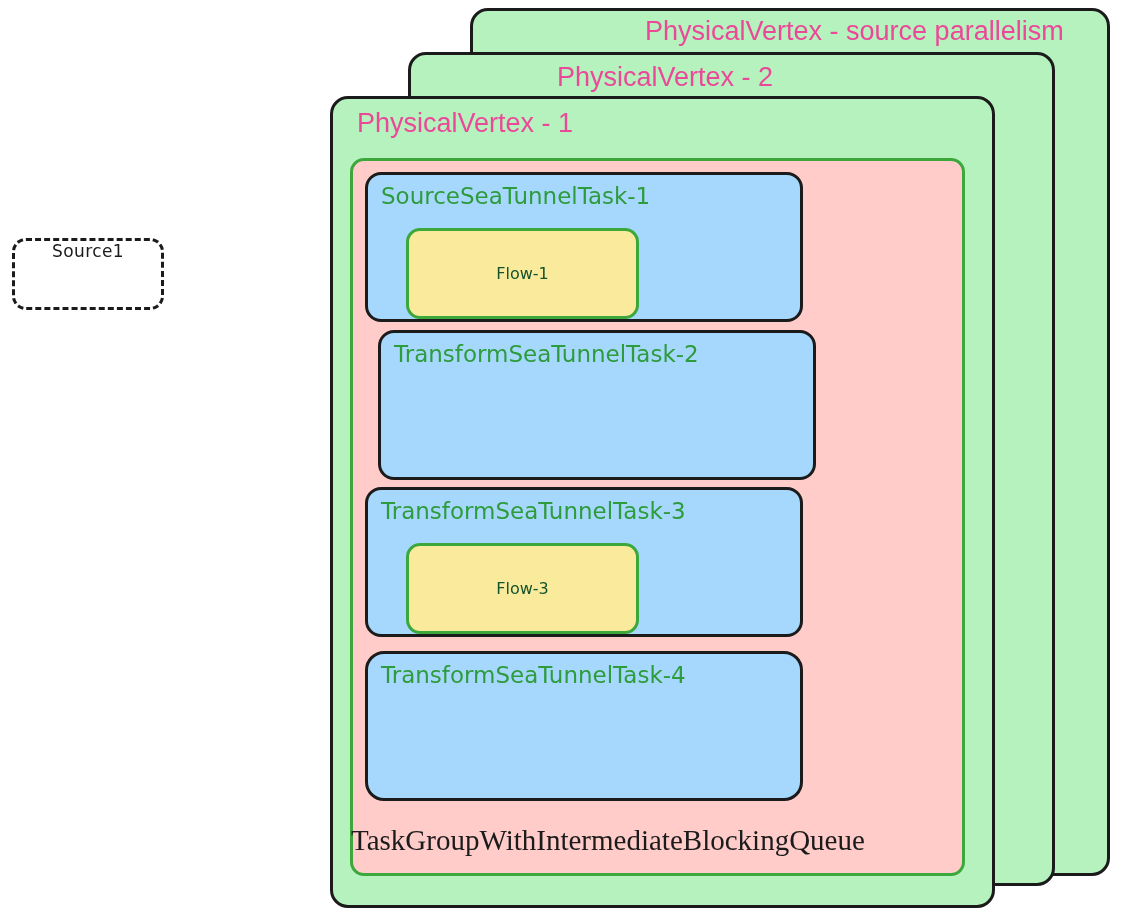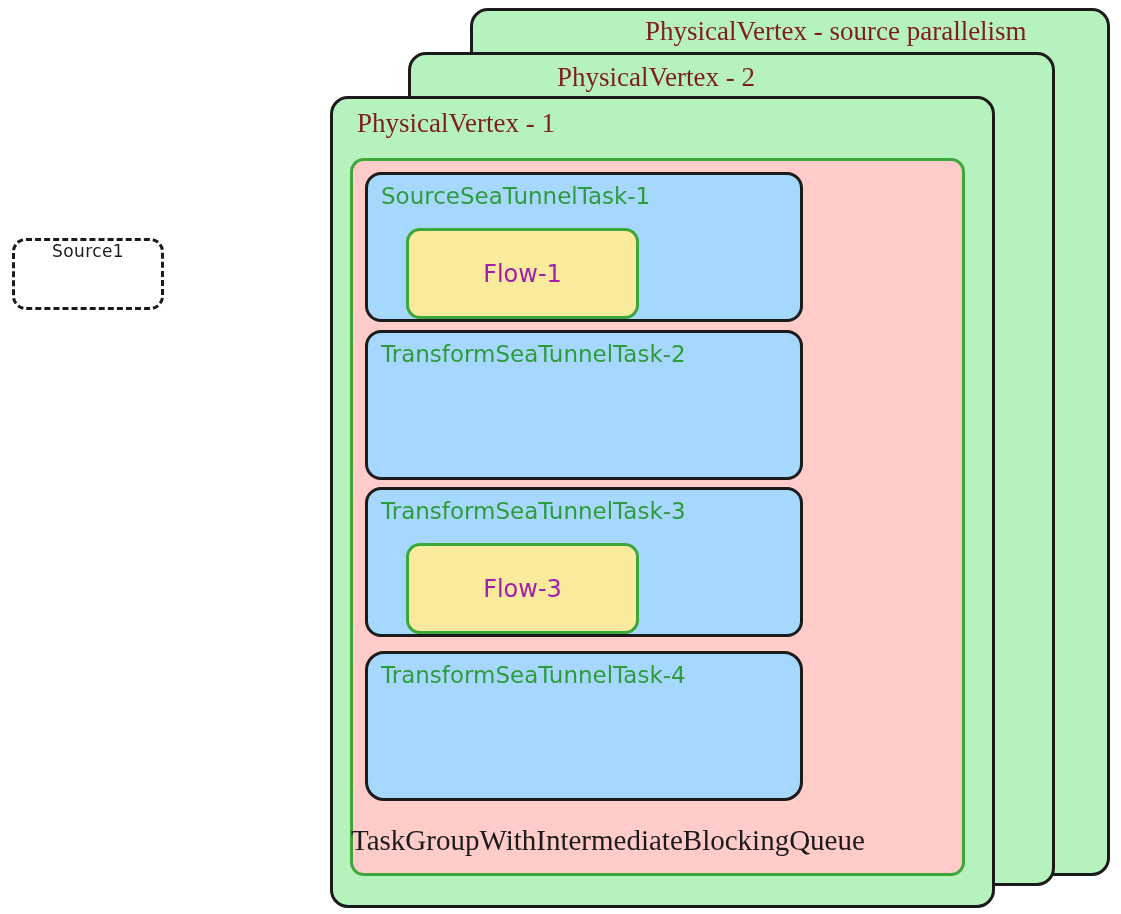--- a/index.html
+++ b/index.html
@@ -71,10 +71,10 @@
 
   .vertex-title {
     position: absolute;
-    color: #7f1d1d;
+    color: #ec4899;
     font-size: 27px;
     white-space: nowrap;
-    font-family: Liberation Serif, serif;
+    font-family: Liberation Sans, sans-serif;
   }
   .vertex-title.back-title  { left: 645px; top: 16px;  z-index: 4; }
   .vertex-title.mid-title   { left: 557px; top: 62px;  z-index: 4; }

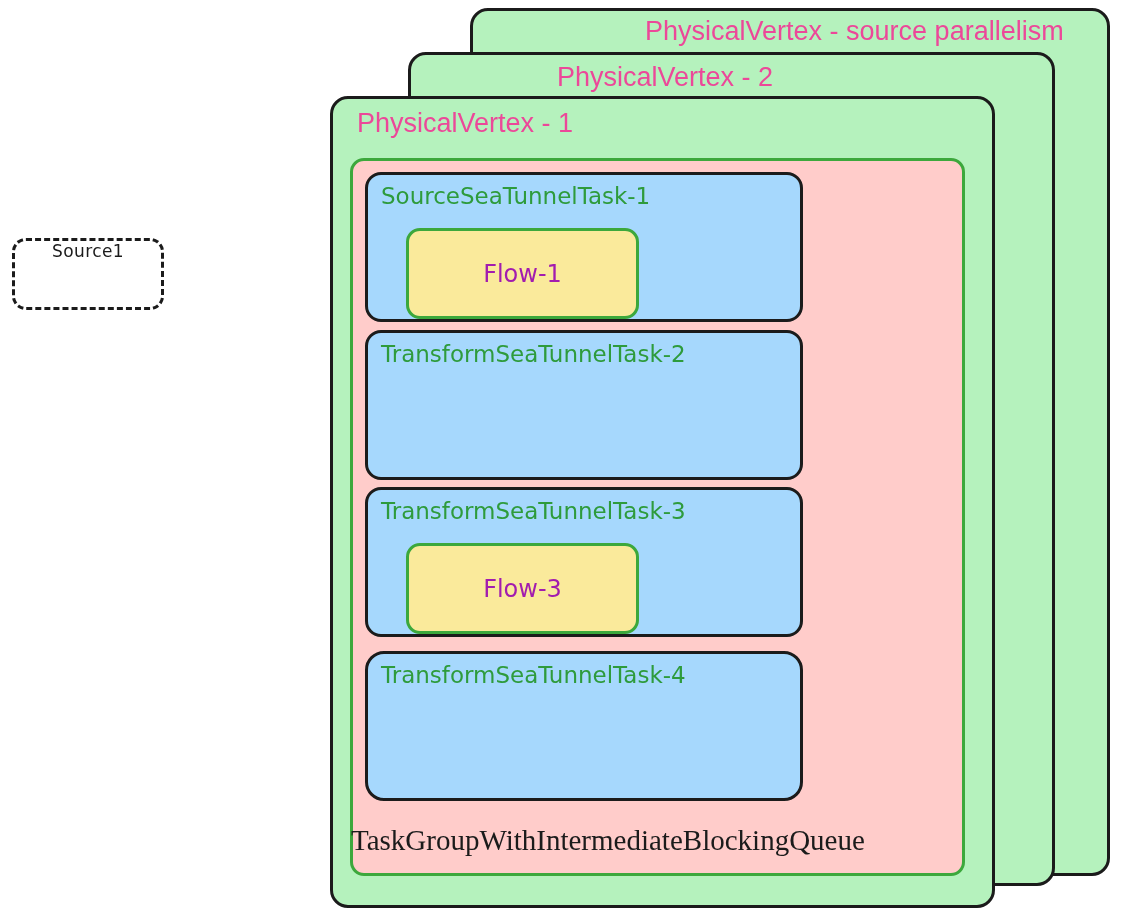--- a/index.html
+++ b/index.html
@@ -137,8 +137,8 @@
     justify-content: center;
   }
   .flow-label {
-    color: #a21caf;
-    font-size: 24px;
+    color: #14532d;
+    font-size: 16px;
     white-space: nowrap;
     font-family: "DejaVu Sans", sans-serif;
   }

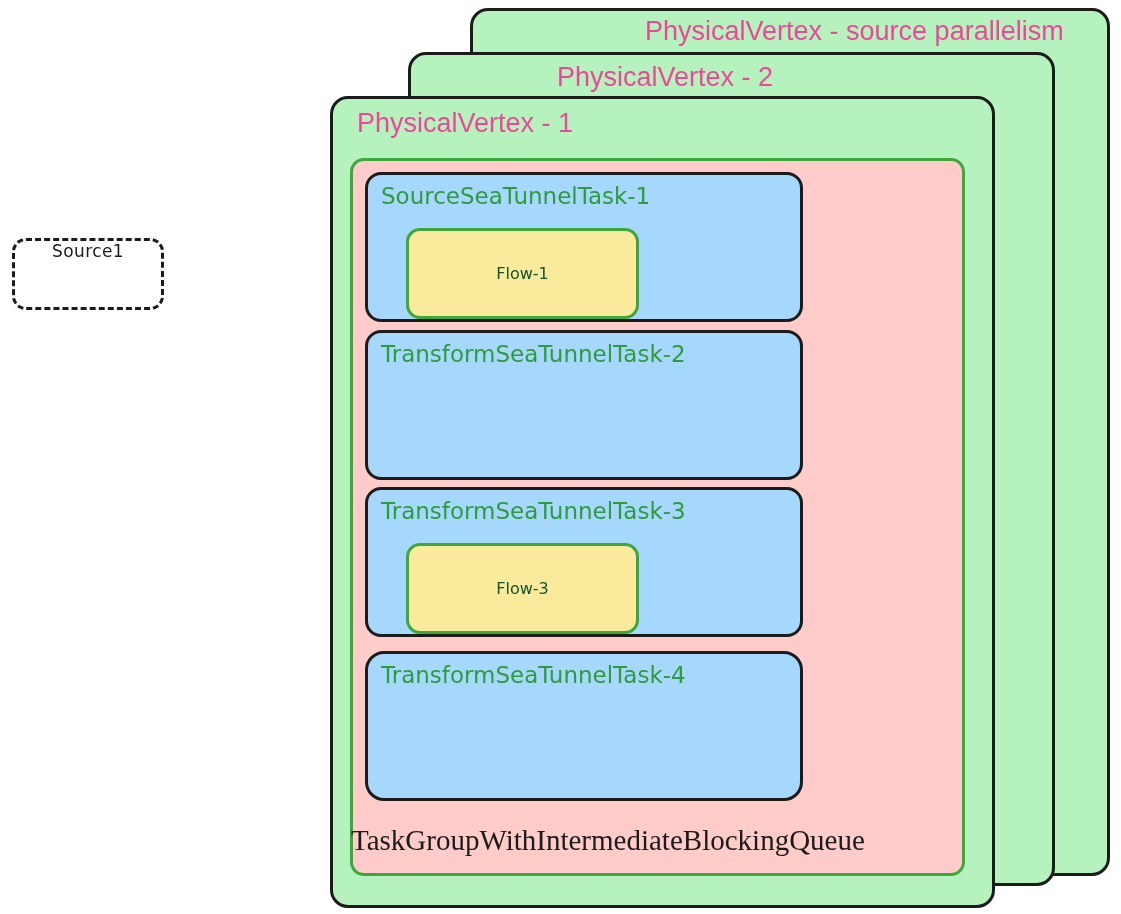--- a/index.html
+++ b/index.html
@@ -170,7 +170,7 @@
     </div>
   </div>
 
-  <div class="abs task-box" style="top:330px;">
+  <div class="abs task-box" style="top:330px;margin-left:13px;">
     <span class="task-label">TransformSeaTunnelTask-2</span>
   </div>
 

